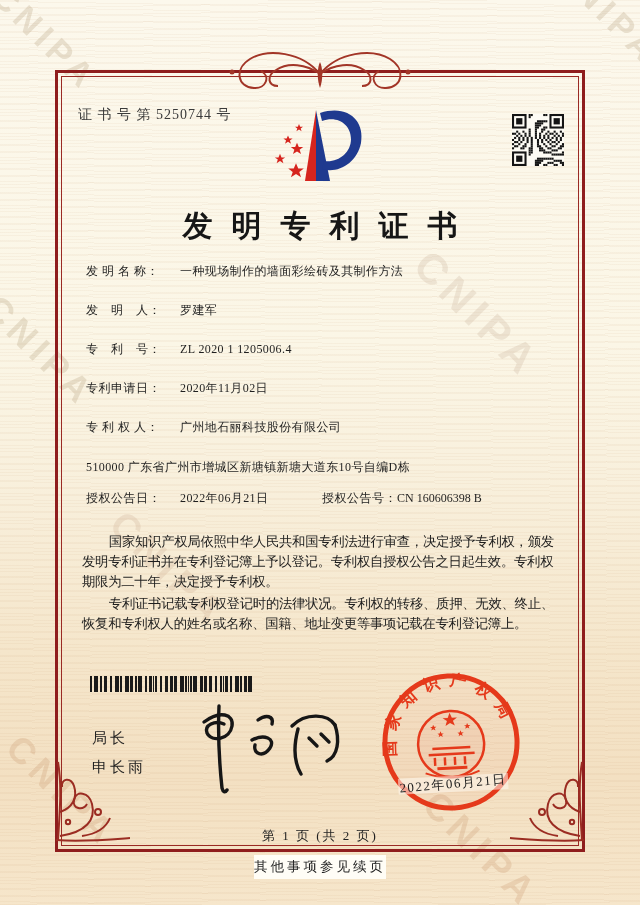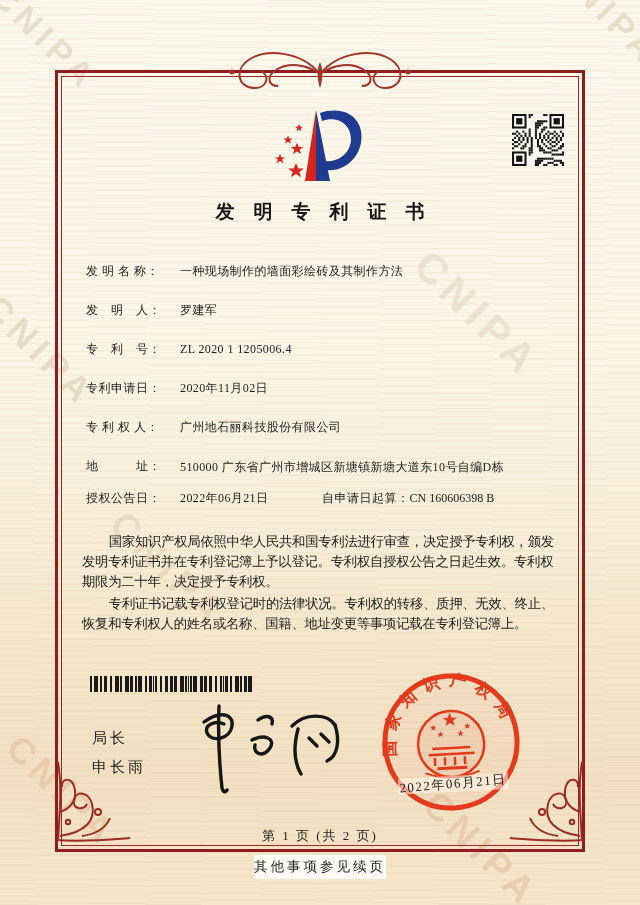--- a/index.html
+++ b/index.html
@@ -113,6 +113,7 @@
     </g>
   </svg>
 
+  <div class="cert-no">证 书 号 第 5250744 号</div>
 
   <svg class="logo" width="100" height="86" viewBox="0 0 100 86">
     <path d="M48,9 L37,80 L48,80 Z" fill="#d6251e"></path>

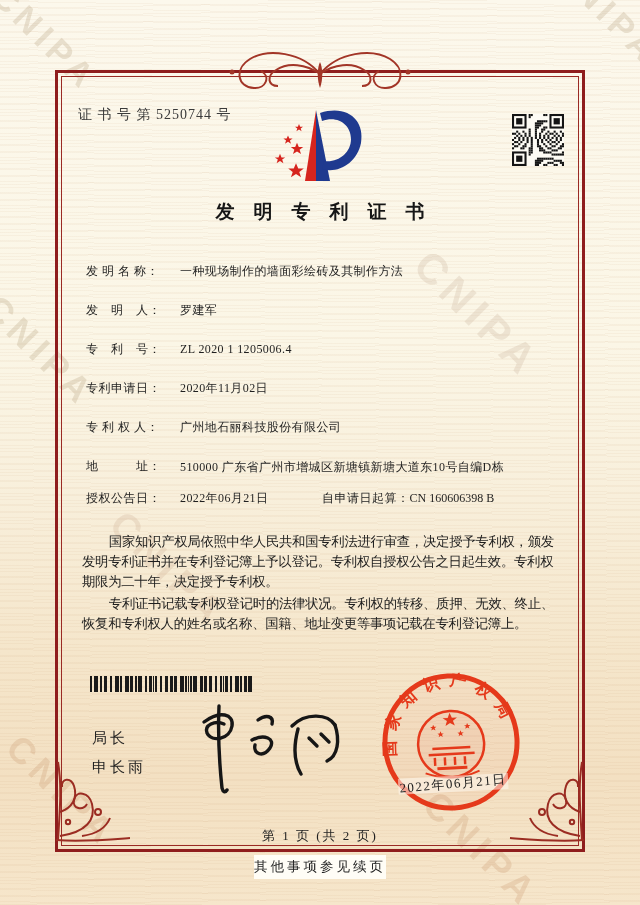--- a/index.html
+++ b/index.html
@@ -28,7 +28,7 @@
   .cert-no{position:absolute;left:78px;top:106px;font-size:14px;color:#3a3a3a;letter-spacing:1px;}
   .logo{position:absolute;left:268px;top:101px;}
   .qr{position:absolute;left:512px;top:114px;}
-  .title{position:absolute;left:0;right:0;top:186px;text-align:center;font-size:19px;font-weight:700;
+  .title{position:absolute;left:0;right:0;top:186px;text-align:center;font-size:30px;font-weight:700;
     color:#161616;letter-spacing:19px;text-indent:19px;}
   .fields{position:absolute;left:86px;top:260px;width:466px;}
   .row{display:flex;margin-bottom:16px;font-size:12px;color:#1f1f1f;line-height:23px;}

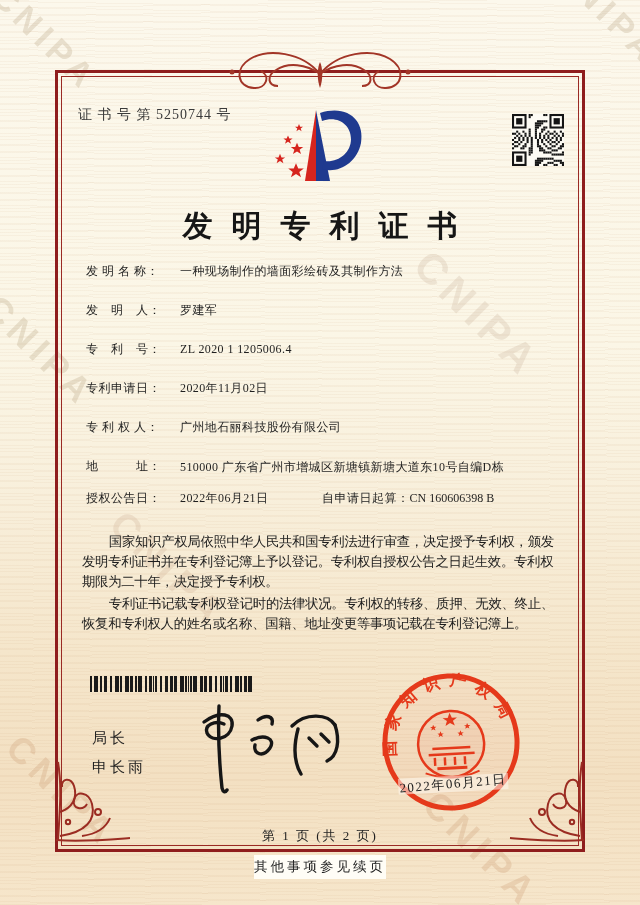--- a/index.html
+++ b/index.html
@@ -348,7 +348,6 @@
       <span class="val">广州地石丽科技股份有限公司</span>
     </div>
     <div class="row row-addr">
-      <span class="lbl">地　　　址：</span>
       <span class="val val-addr">510000 广东省广州市增城区新塘镇新塘大道东10号自编D栋</span>
     </div>
     <div class="row">

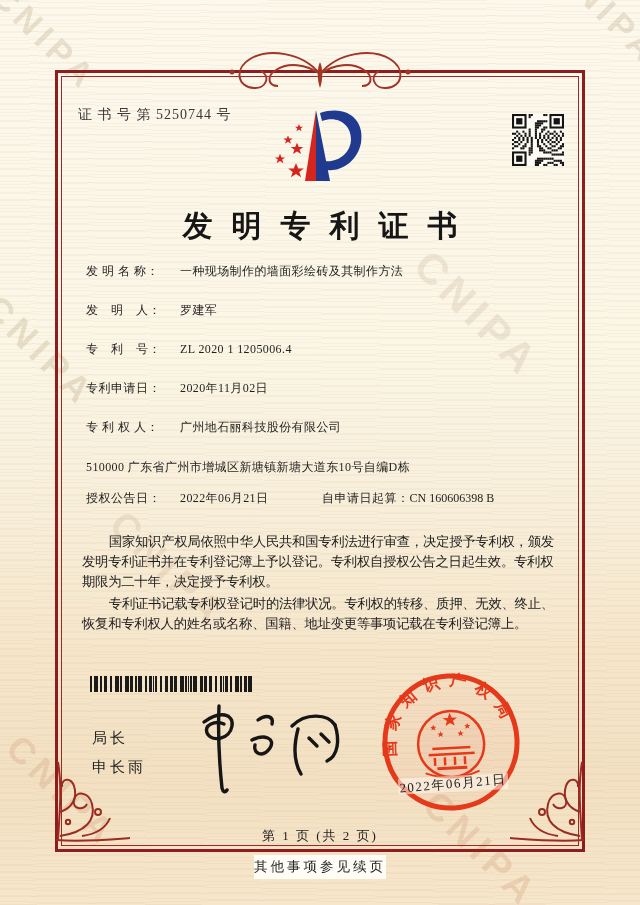--- a/index.html
+++ b/index.html
@@ -353,7 +353,7 @@
     <div class="row">
       <span class="lbl">授权公告日：</span>
       <span class="val-g">2022年06月21日</span>
-      <span class="lbl2">自申请日起算：</span>
+      <span class="lbl2">授权公告号：</span>
       <span>CN 160606398 B</span>
     </div>
   </div>

